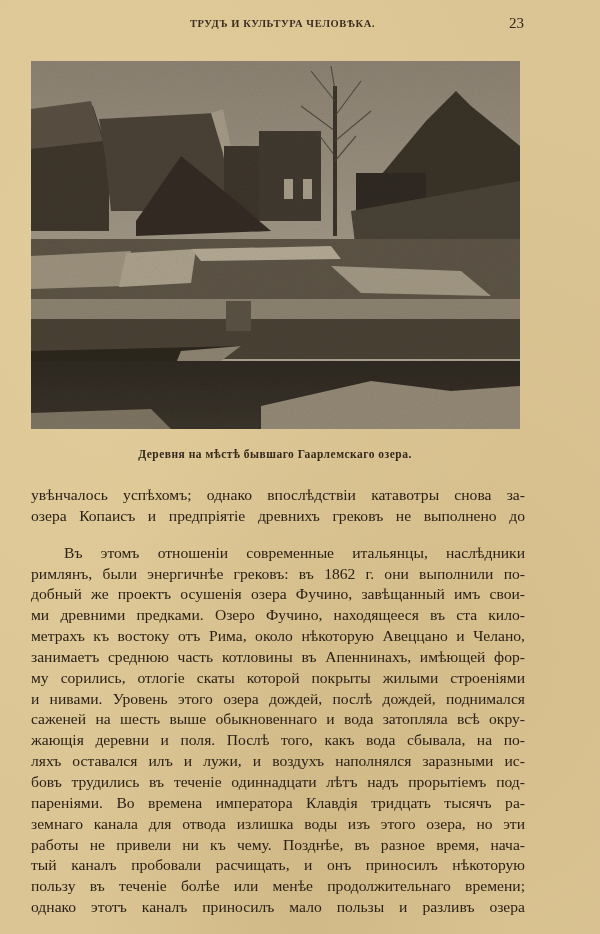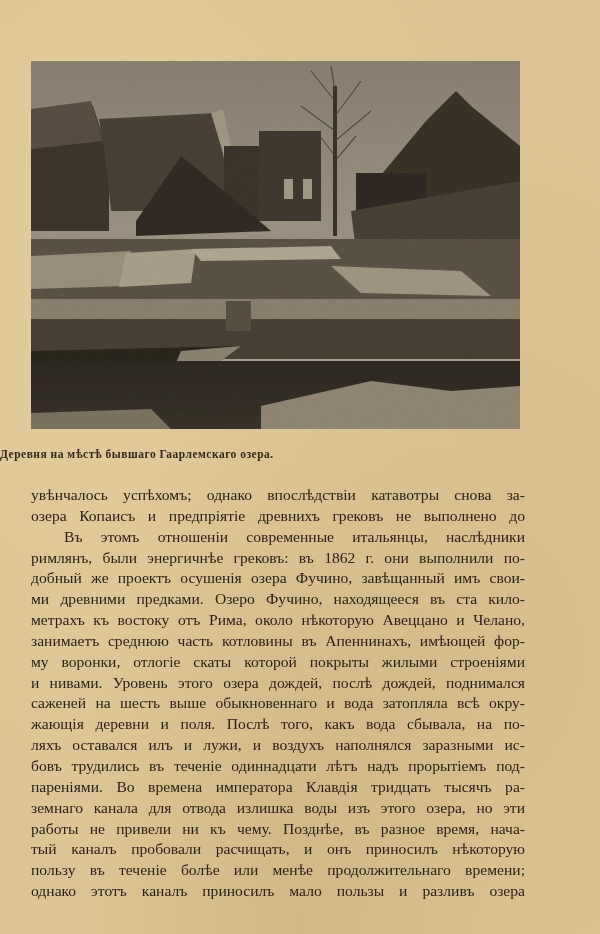--- a/index.html
+++ b/index.html
@@ -107,6 +107,10 @@
 
 <div class="page">
 
+  <div class="running-head">
+    <span class="running-title">ТРУДЪ И КУЛЬТУРА ЧЕЛОВѢКА.</span>
+    <span class="page-number">23</span>
+  </div>
 
   <div class="figure">
     <svg viewBox="0 0 489 368" xmlns="http://www.w3.org/2000/svg">

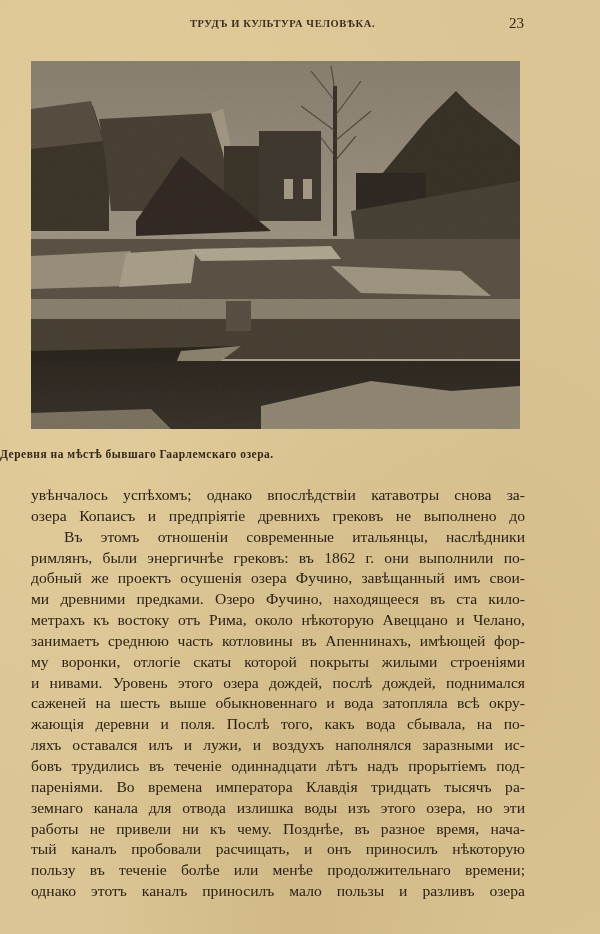--- a/index.html
+++ b/index.html
@@ -69,7 +69,7 @@
     left: 0;
     width: 550px;
     top: 448px;
-    text-align: left;
+    text-align: center;
     font-family: "Liberation Serif", serif;
     font-size: 11.5px;
     letter-spacing: 0.5px;

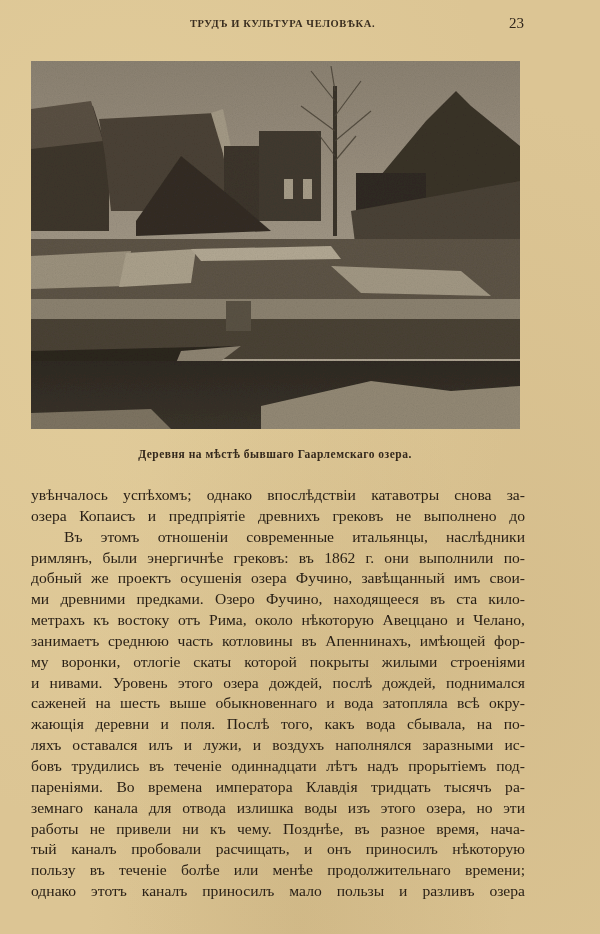--- a/index.html
+++ b/index.html
@@ -100,6 +100,7 @@
   }
   .line.indent {
     padding-left: 33px;
+    margin-top: 16px;
   }
 </style>
 </head>

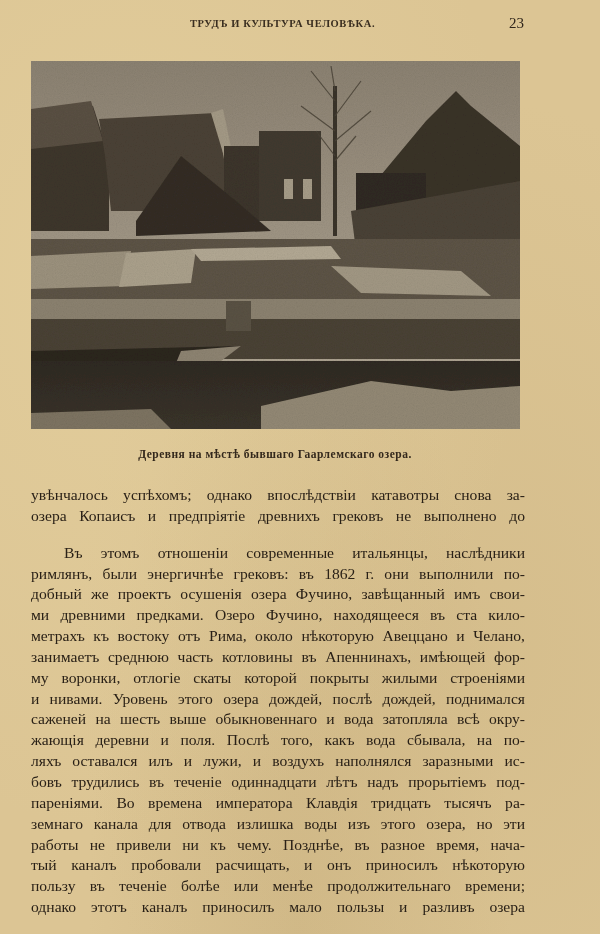--- a/index.html
+++ b/index.html
@@ -194,7 +194,7 @@
     <span class="line">ми древними предками. Озеро Фучино, находящееся въ ста кило-</span>
     <span class="line">метрахъ къ востоку отъ Рима, около нѣкоторую Авеццано и Челано,</span>
     <span class="line">занимаетъ среднюю часть котловины въ Апеннинахъ, имѣющей фор-</span>
-    <span class="line">му воронки, отлогіе скаты которой покрыты жилыми строеніями</span>
+    <span class="line">му сорились, отлогіе скаты которой покрыты жилыми строеніями</span>
     <span class="line">и нивами. Уровень этого озера дождей, послѣ дождей, поднимался</span>
     <span class="line">саженей на шесть выше обыкновеннаго и вода затопляла всѣ окру-</span>
     <span class="line">жающія деревни и поля. Послѣ того, какъ вода сбывала, на по-</span>

